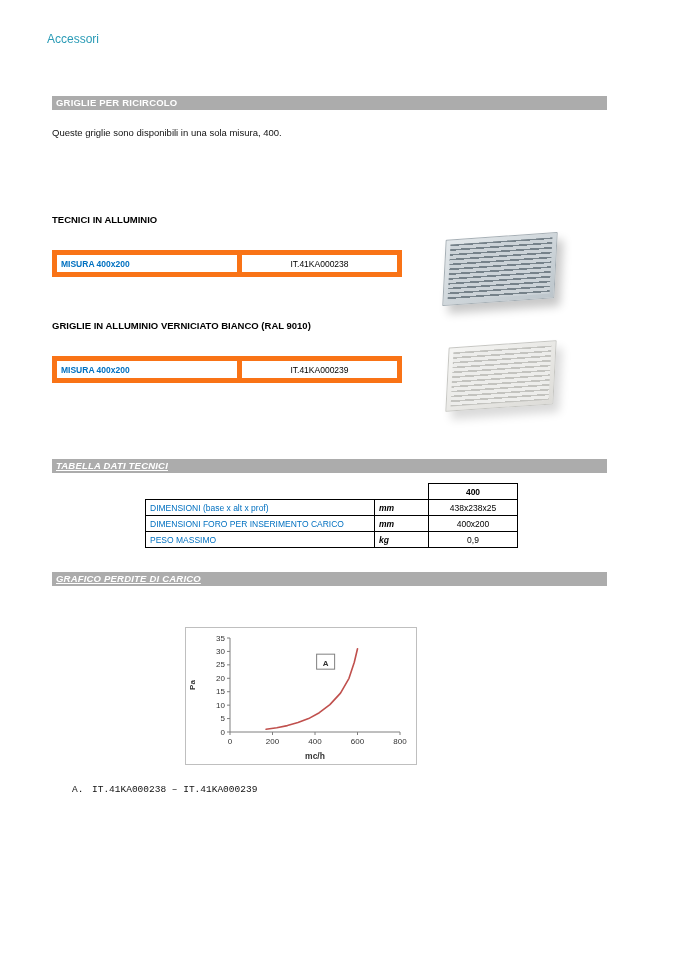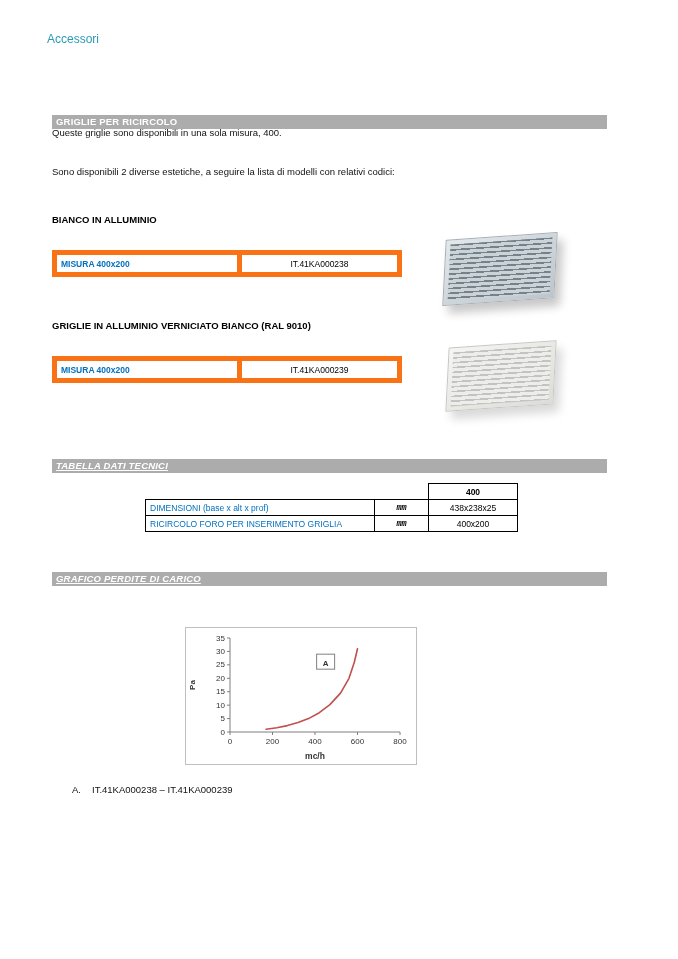--- a/index.html
+++ b/index.html
@@ -12,7 +12,7 @@
        background:var(--bar,#ACACAC);color:#fff;font-size:9.5px;font-weight:bold;
        padding-left:4px;box-sizing:border-box;letter-spacing:.2px;}
   .bar.italic{font-style:italic;text-decoration:underline;}
-  .bar1{top:111px;}
+  .bar1{top:92px;}
   .bar2{top:455px;}
   .bar3{top:568px;}
 

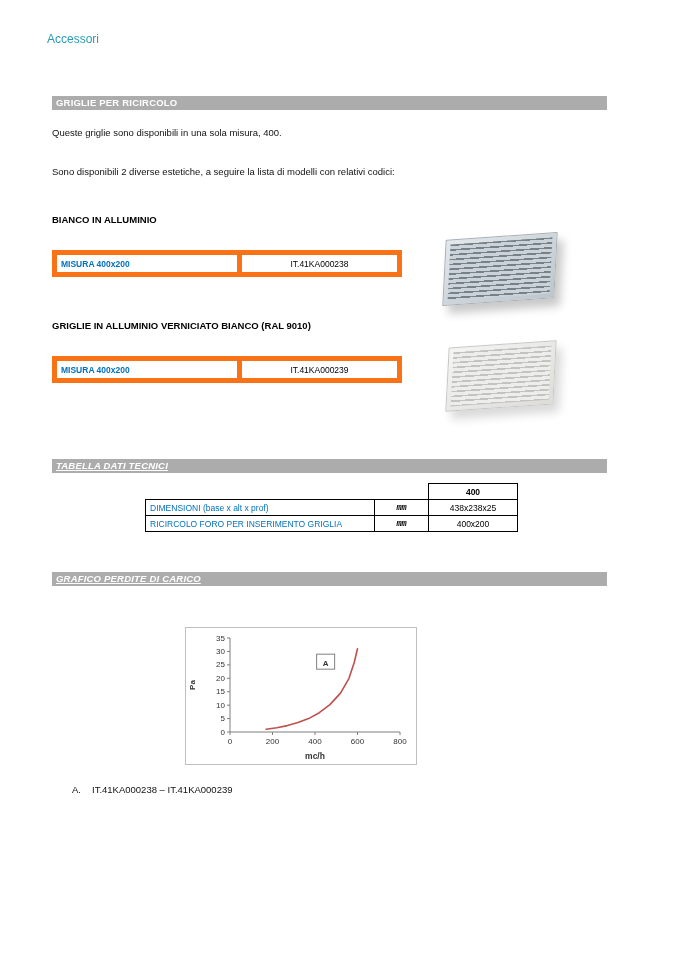--- a/index.html
+++ b/index.html
@@ -72,7 +72,6 @@
   <div class="bar bar1">GRIGLIE PER RICIRCOLO</div>
 
   <div class="para para1">Queste griglie sono disponibili in una sola misura, 400.</div>
-  <div class="para para2">Sono disponibili 2 diverse estetiche, a seguire la lista di modelli con relativi codici:</div>
 
   <div class="subheading sub1">BIANCO IN ALLUMINIO</div>
 

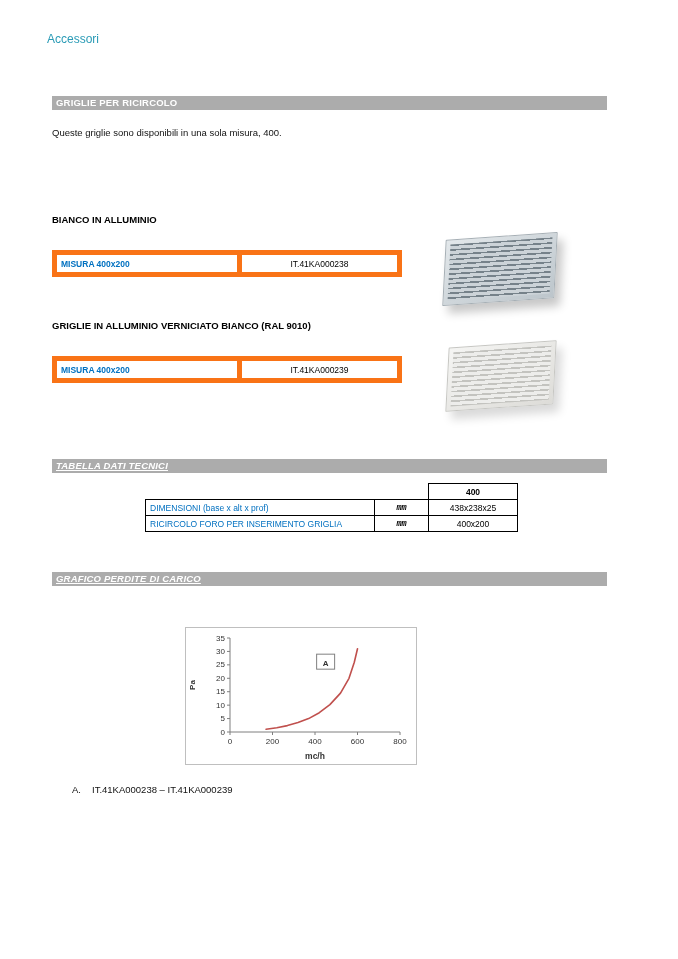--- a/index.html
+++ b/index.html
@@ -73,7 +73,7 @@
 
   <div class="para para1">Queste griglie sono disponibili in una sola misura, 400.</div>
 
-  <div class="subheading sub1">BIANCO IN ALLUMINIO</div>
+  <div class="subheading sub1">TECNICI IN ALLUMINIO</div>
 
   <table class="codes-table t1">
     <tbody>

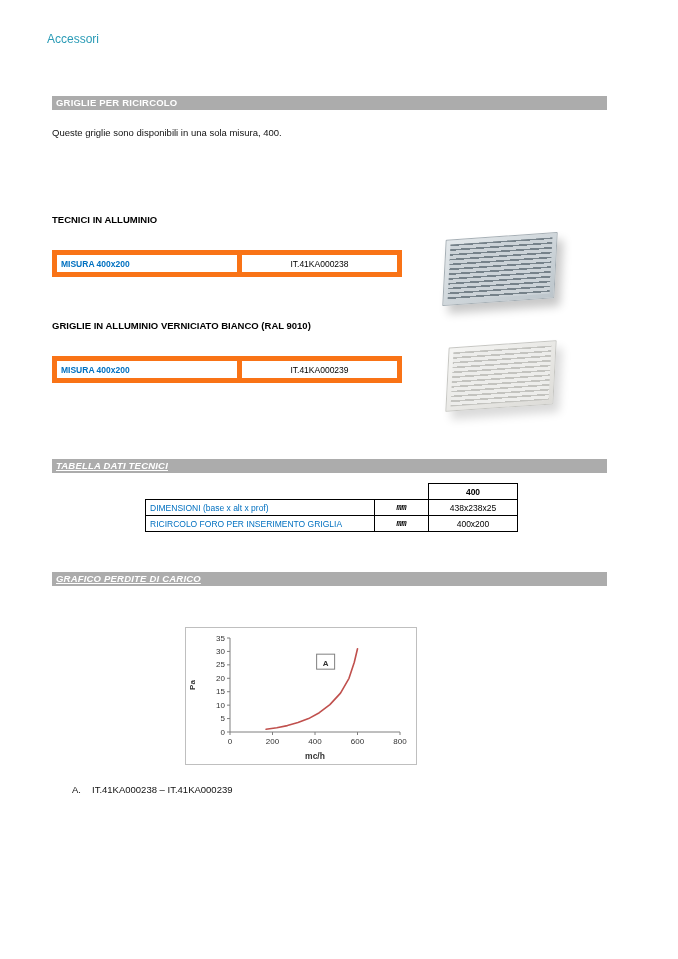--- a/index.html
+++ b/index.html
@@ -50,7 +50,7 @@
   .tech-table th.empty{border:none;background:transparent;}
   .tech-table th.colhead{width:80px;font-weight:bold;text-align:center;color:#000;}
   .tech-table td.lbl{width:220px;color:var(--blue,#0070C0);font-weight:normal;text-align:left;}
-  .tech-table td.unit{width:45px;font-weight:bold;font-style:italic;text-align:center;color:#000;font-family:Liberation Mono, monospace;}
+  .tech-table td.unit{width:45px;font-weight:bold;font-style:italic;text-align:left;color:#000;}
   .tech-table td.val{width:80px;text-align:center;color:#000;}
 
   .chart-box{position:absolute;left:185px;top:623px;width:232px;height:138px;

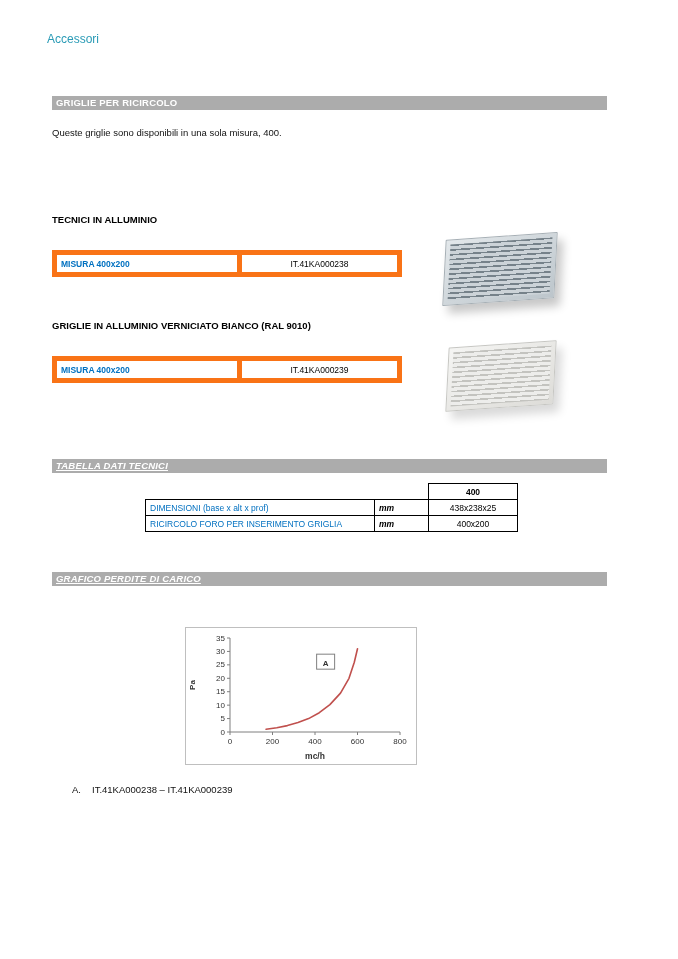--- a/index.html
+++ b/index.html
@@ -120,7 +120,7 @@
           <td class="val">438x238x25</td>
         </tr>
         <tr>
-          <td class="lbl">RICIRCOLO FORO PER INSERIMENTO GRIGLIA</td>
+          <td class="lbl">DIMENSIONI FORO PER INSERIMENTO CARICO</td>
           <td class="unit">mm</td>
           <td class="val">400x200</td>
         </tr>

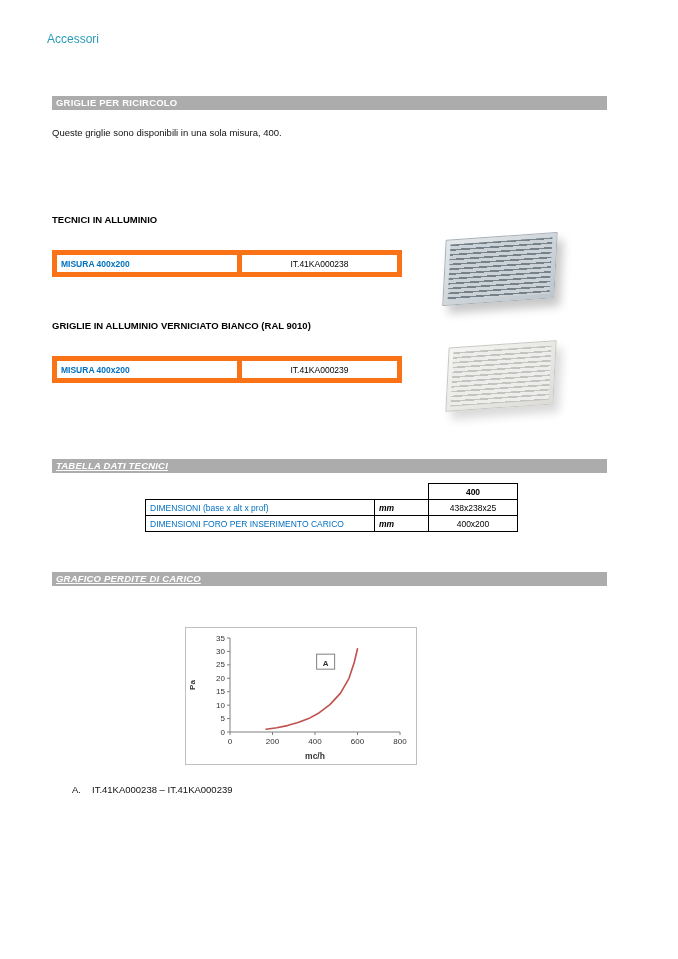--- a/index.html
+++ b/index.html
@@ -124,6 +124,11 @@
           <td class="unit">mm</td>
           <td class="val">400x200</td>
         </tr>
+        <tr>
+          <td class="lbl">PESO MASSIMO</td>
+          <td class="unit">kg</td>
+          <td class="val">0,9</td>
+        </tr>
       </tbody>
   </table>
 

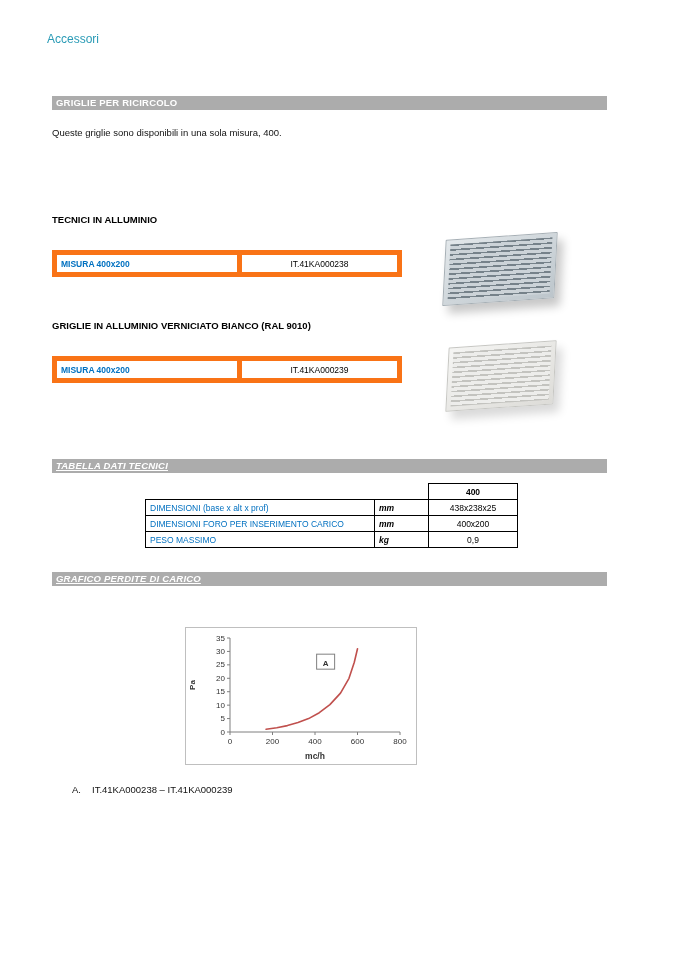--- a/index.html
+++ b/index.html
@@ -57,7 +57,7 @@
              border:1px solid #bfbfbf;background:#fff;box-sizing:border-box;}
   .chart-box svg{display:block;}
 
-  .caption{position:absolute;left:72px;top:780px;font-size:9.5px;color:#111;}
+  .caption{position:absolute;left:72px;top:780px;font-size:9.5px;color:#111;font-family:Liberation Mono, monospace;}
   .caption .letter{display:inline-block;width:20px;}
 
   .page-number{position:absolute;right:47px;top:920px;font-size:9px;color:#3c3c3c;}

